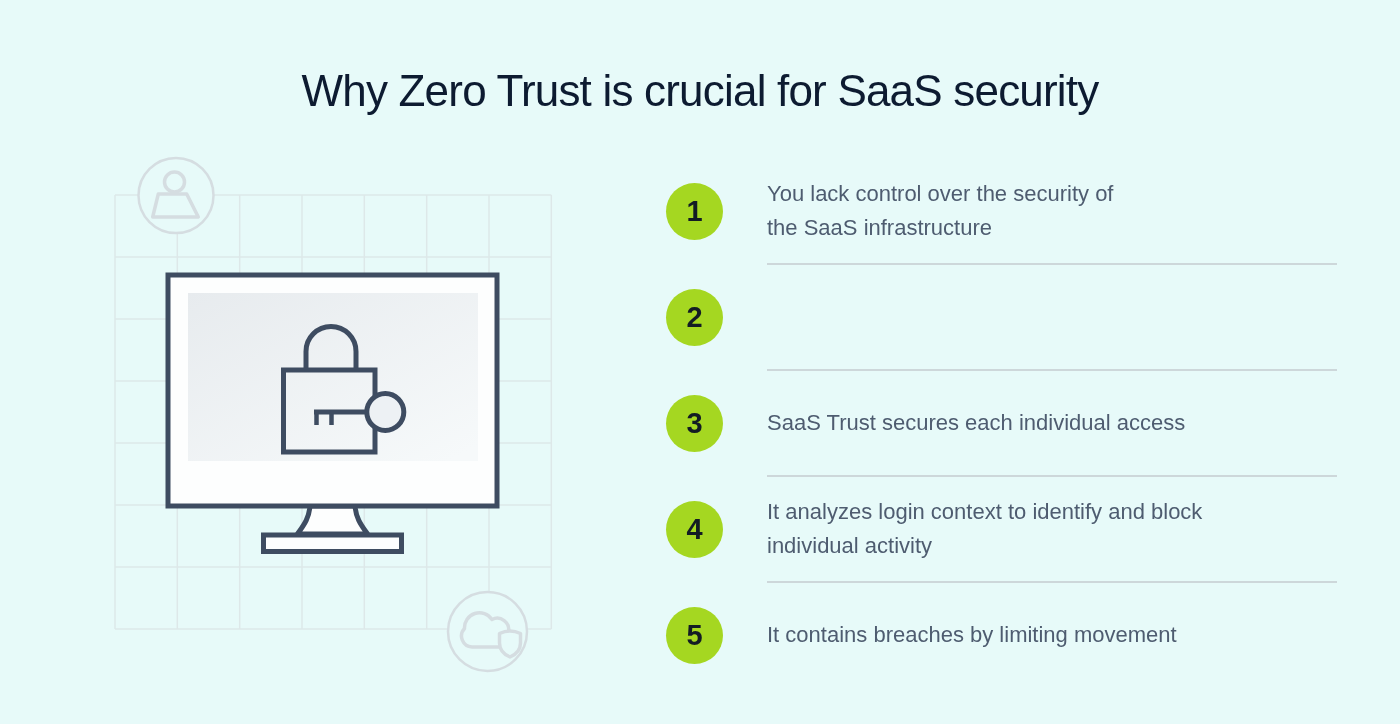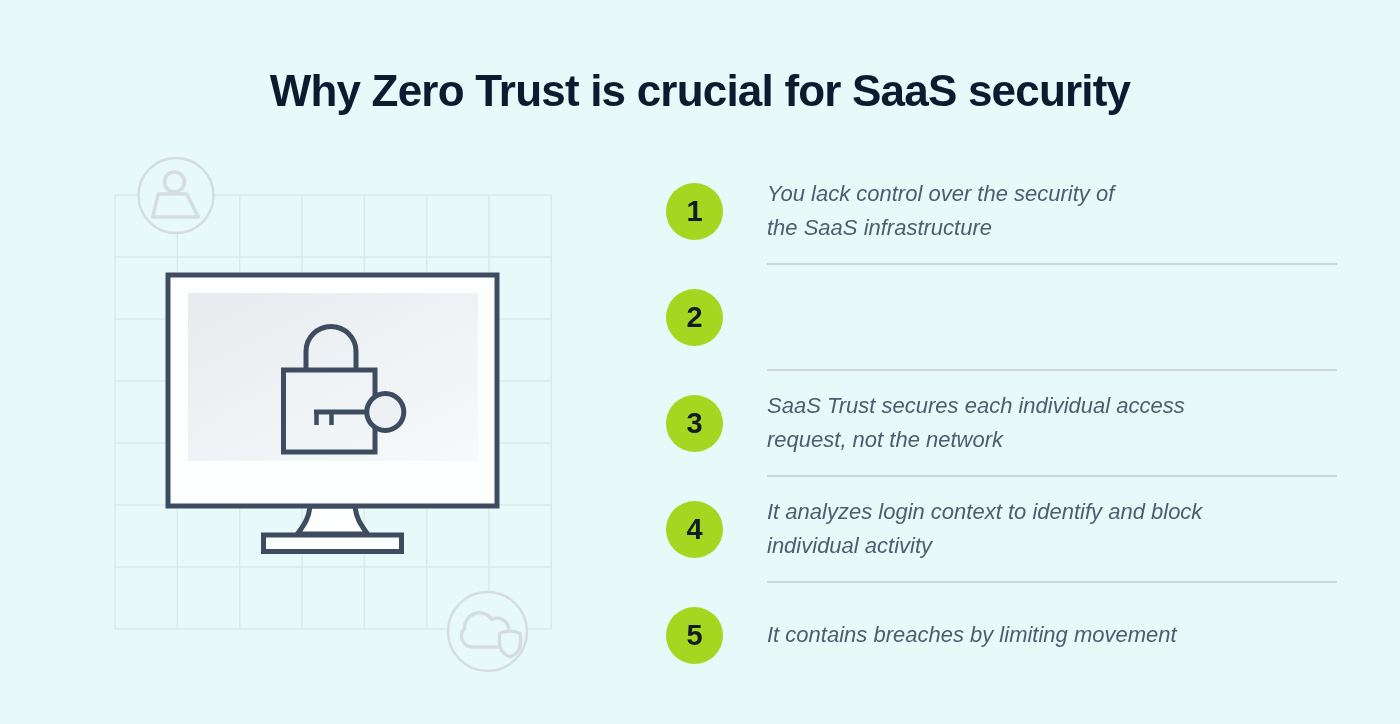--- a/index.html
+++ b/index.html
@@ -15,7 +15,7 @@
     top: 66px; left: 0; width: 1400px;
     text-align: center;
     font-size: 44px;
-    font-weight: bold;
+    font-weight: normal;
     letter-spacing: -0.8px;
     color: #0d1b31;
   }

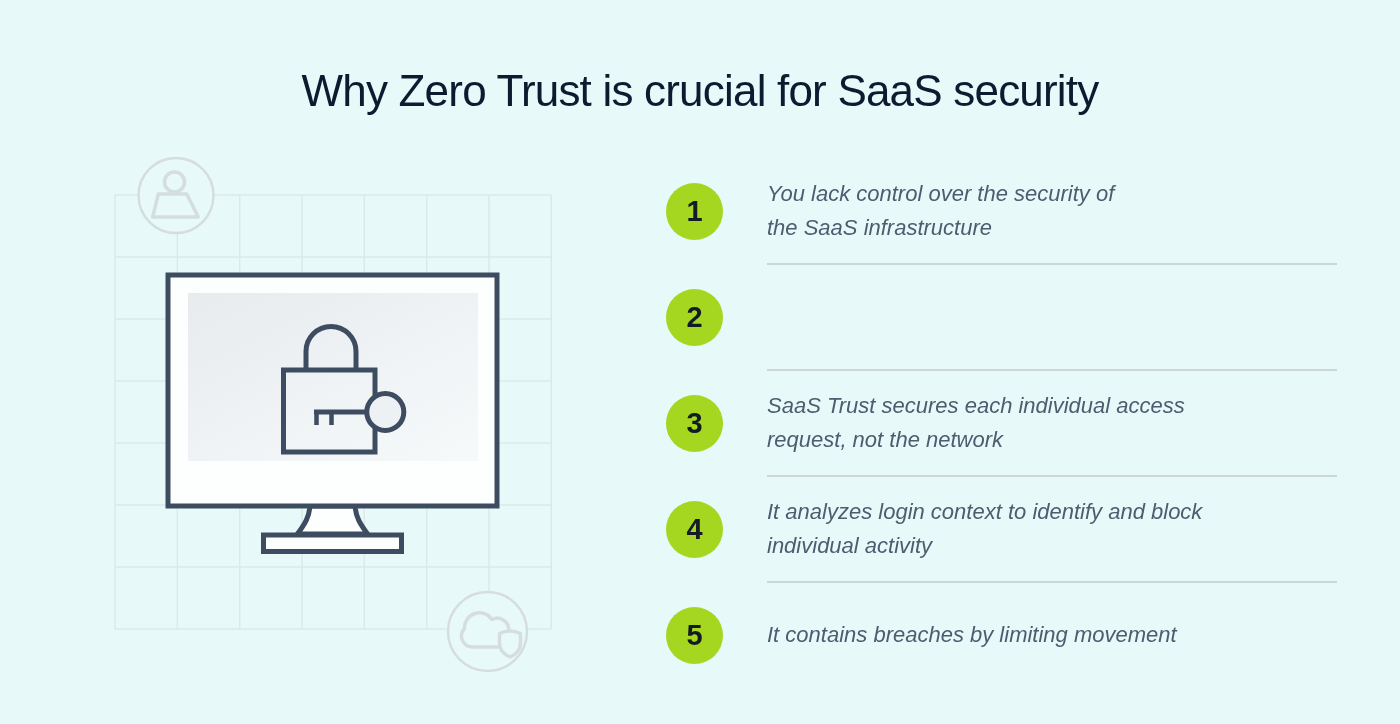--- a/index.html
+++ b/index.html
@@ -51,7 +51,6 @@
     line-height: 34px;
     color: #4e5c70;
     white-space: nowrap;
-    font-style: italic;
   }
   .divider {
     height: 2px;

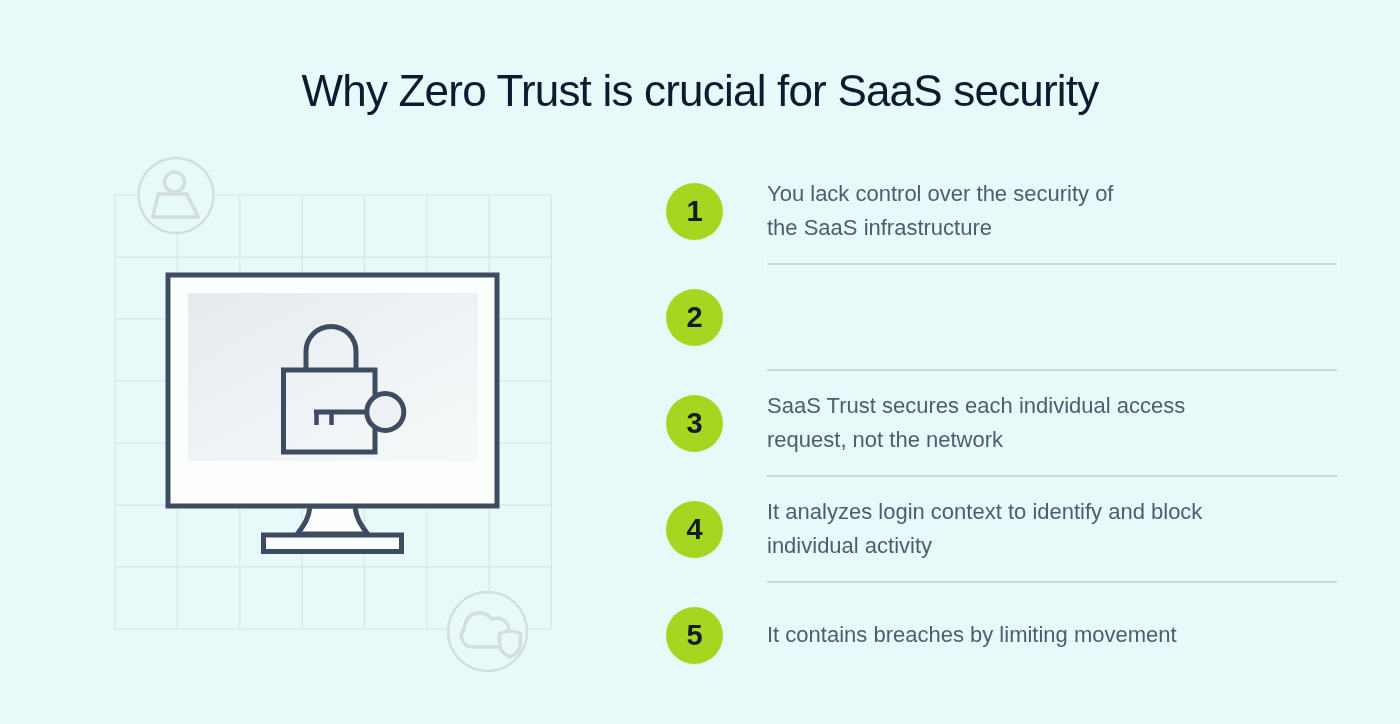--- a/index.html
+++ b/index.html
@@ -150,7 +150,6 @@
       </div>
     <div class="benefit-text">
       <div>SaaS Trust secures each individual access</div>
-      <div>request, not the network</div>
     </div>
   </div>
   <div class="divider"></div>

